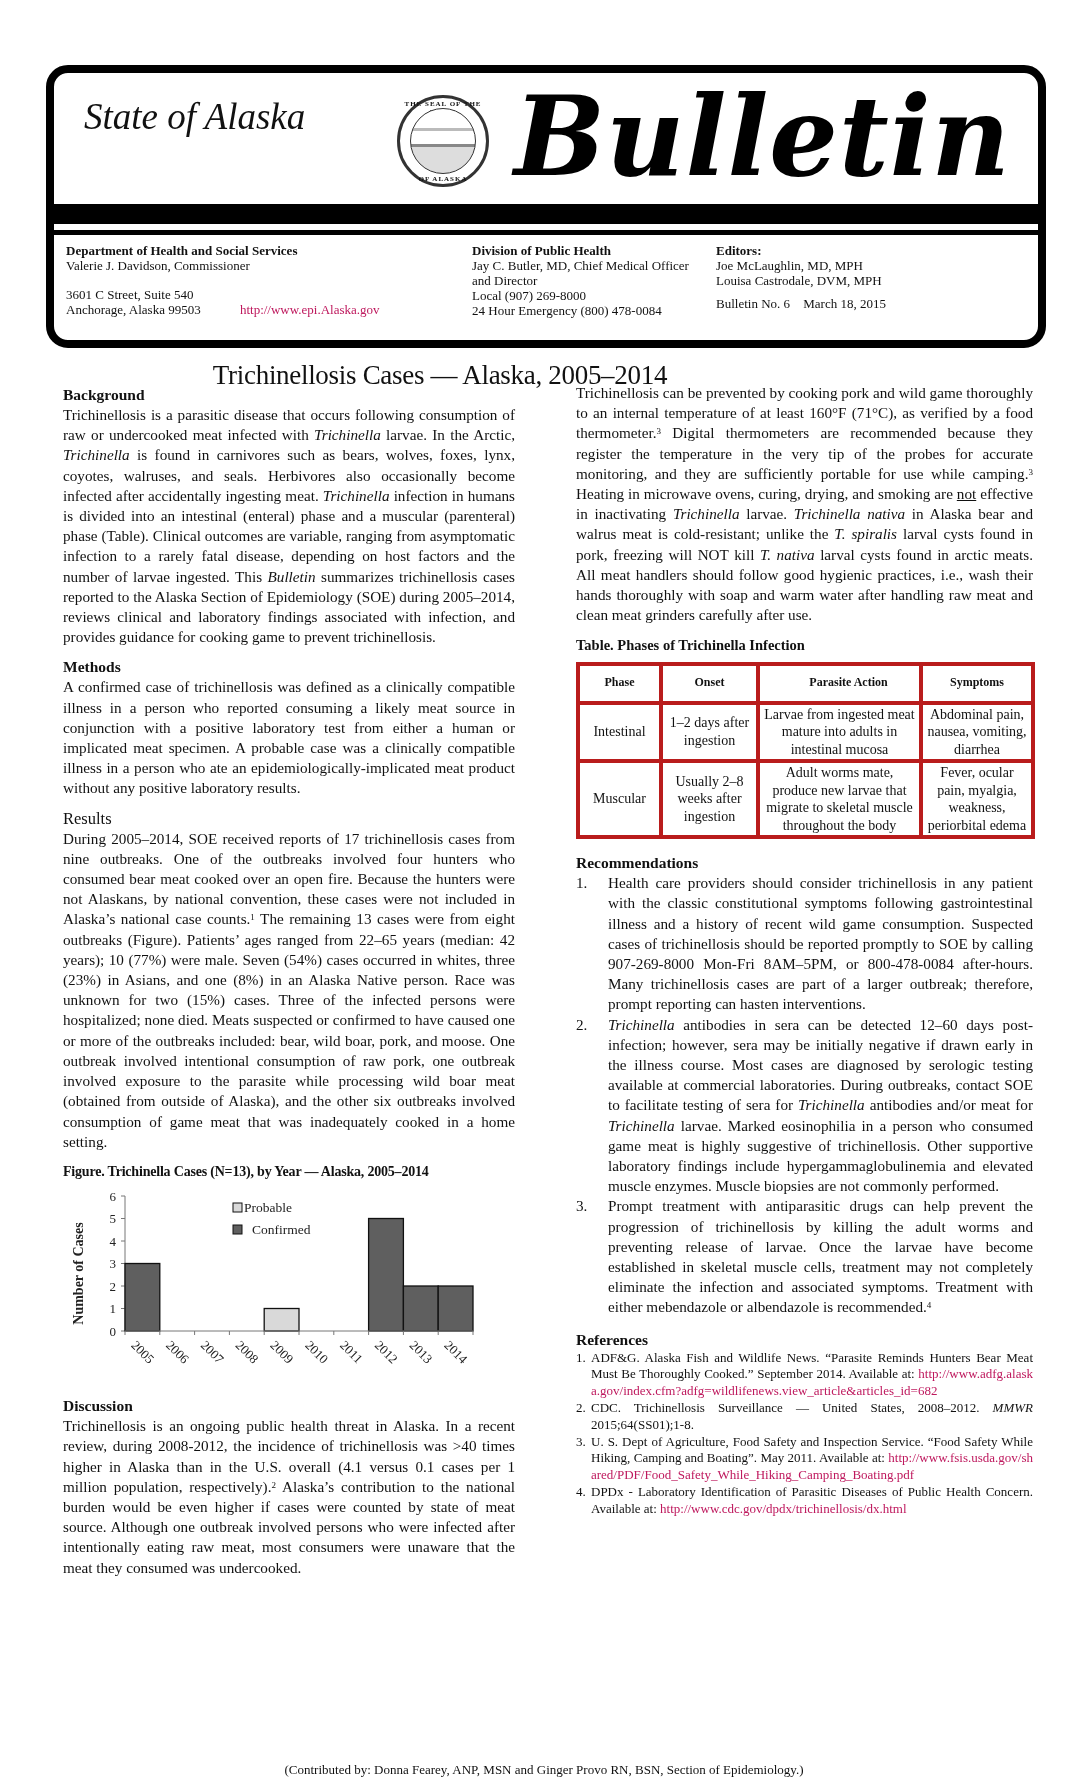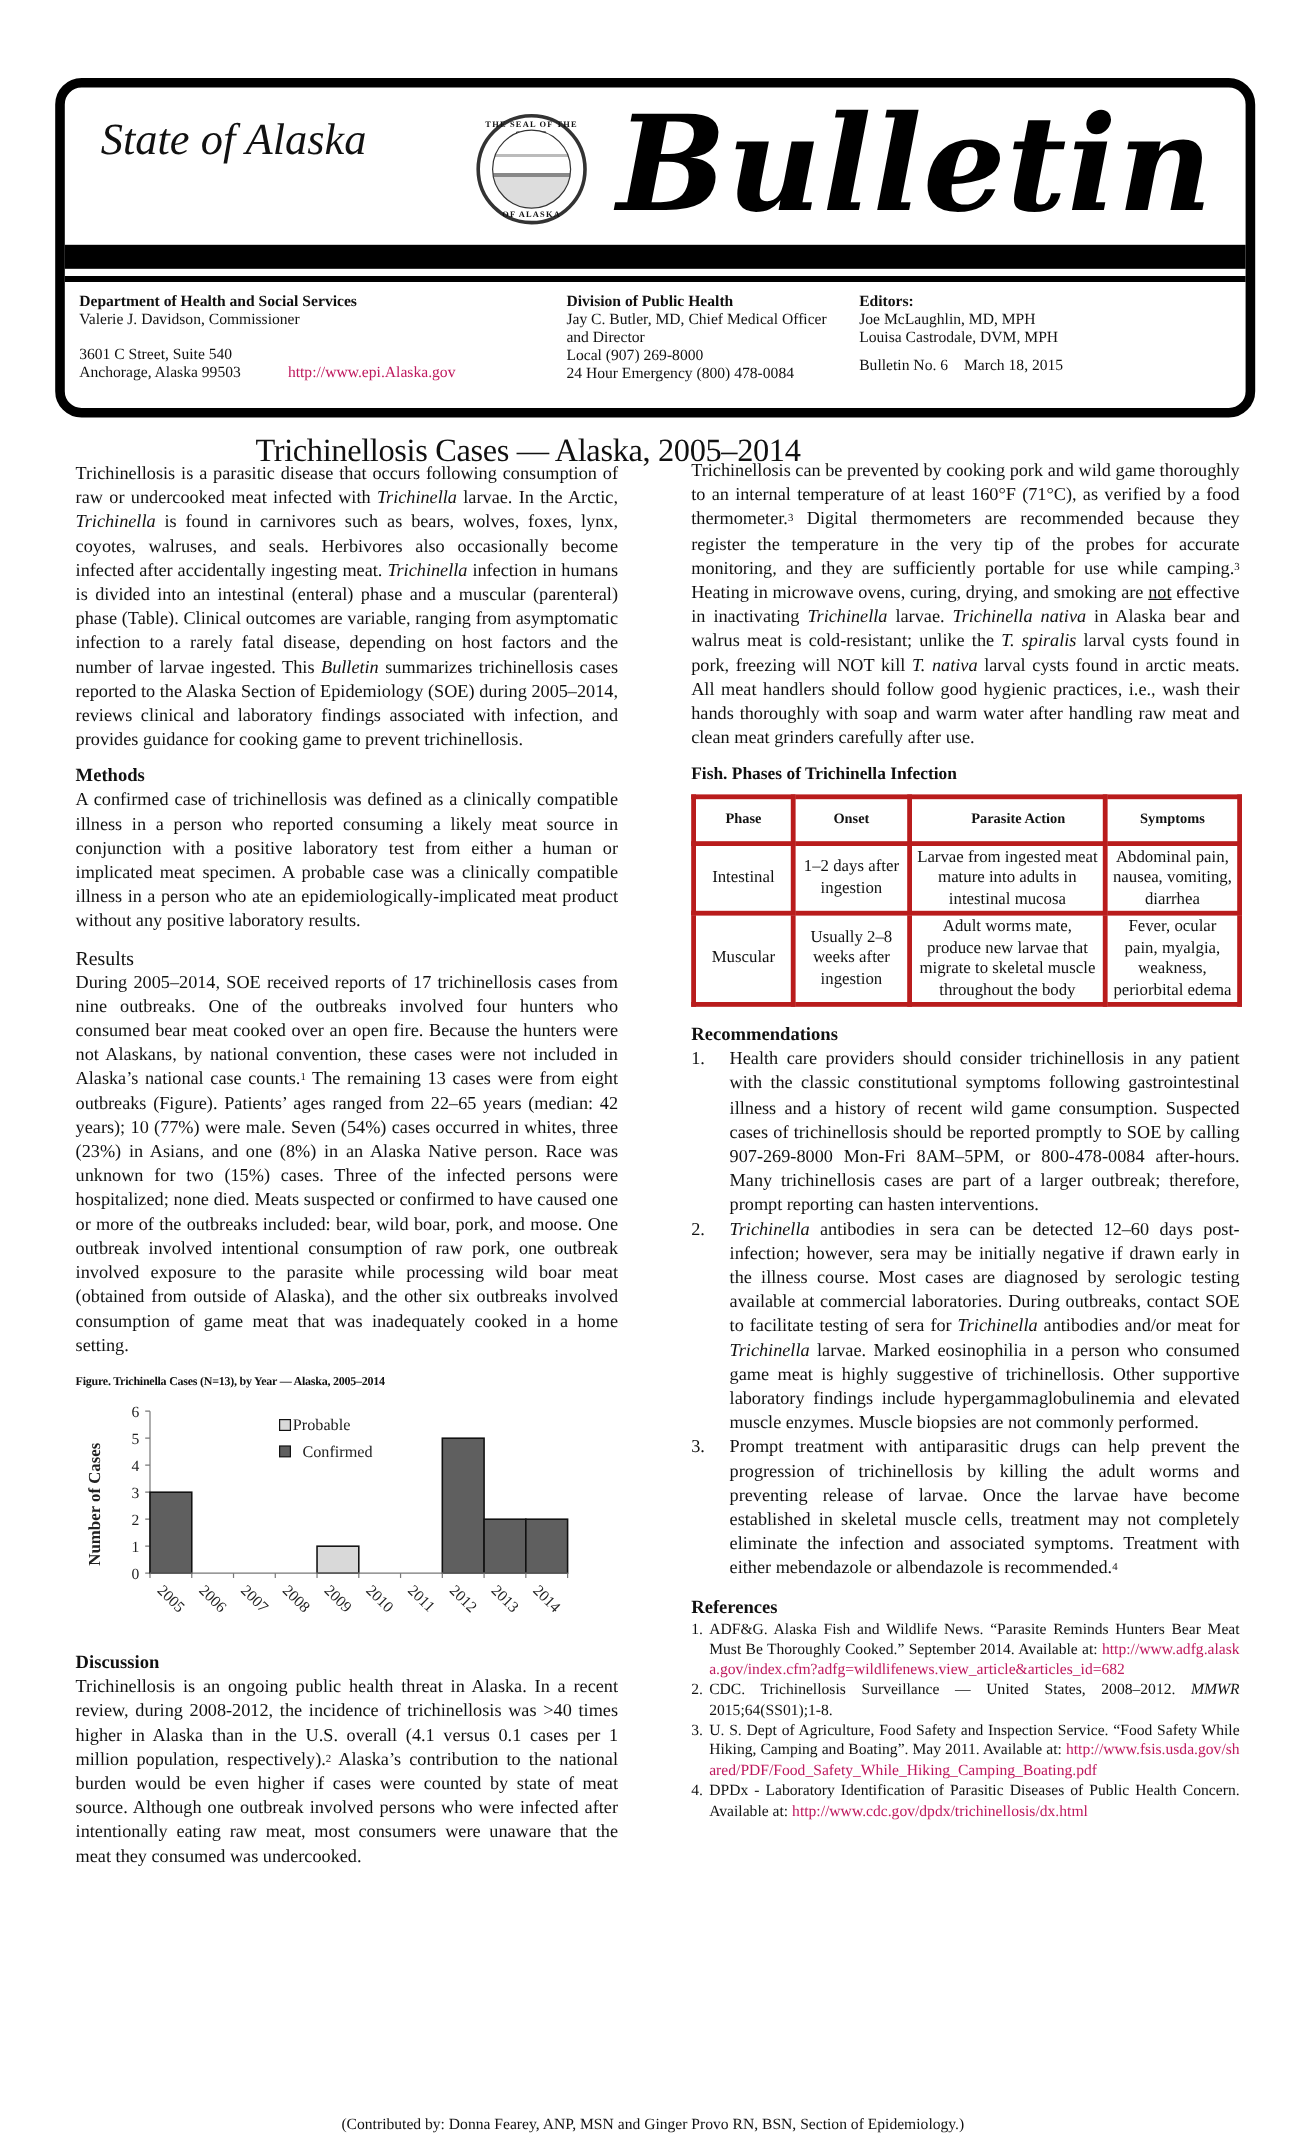--- a/index.html
+++ b/index.html
@@ -116,6 +116,7 @@
 <div class="doc-title">Trichinellosis Cases — Alaska, 2005–2014</div>
 
 <div class="col col-left">
+  <div class="sec-head">Background</div>
   <p class="para"><span>Trichinellosis is a parasitic disease that occurs following consumption of raw or undercooked meat infected with </span><i>Trichinella</i><span> larvae. In the Arctic, </span><i>Trichinella</i><span> is found in carnivores such as bears, wolves, foxes, lynx, coyotes, walruses, and seals. Herbivores also occasionally become infected after accidentally ingesting meat. </span><i>Trichinella</i><span> infection in humans is divided into an intestinal (enteral) phase and a muscular (parenteral) phase (Table). Clinical outcomes are variable, ranging from asymptomatic infection to a rarely fatal disease, depending on host factors and the number of larvae ingested. This </span><i>Bulletin</i><span> summarizes trichinellosis cases reported to the Alaska Section of Epidemiology (SOE) during 2005–2014, reviews clinical and laboratory findings associated with infection, and provides guidance for cooking game to prevent trichinellosis.</span></p>
 
   <div class="sec-head">Methods</div>

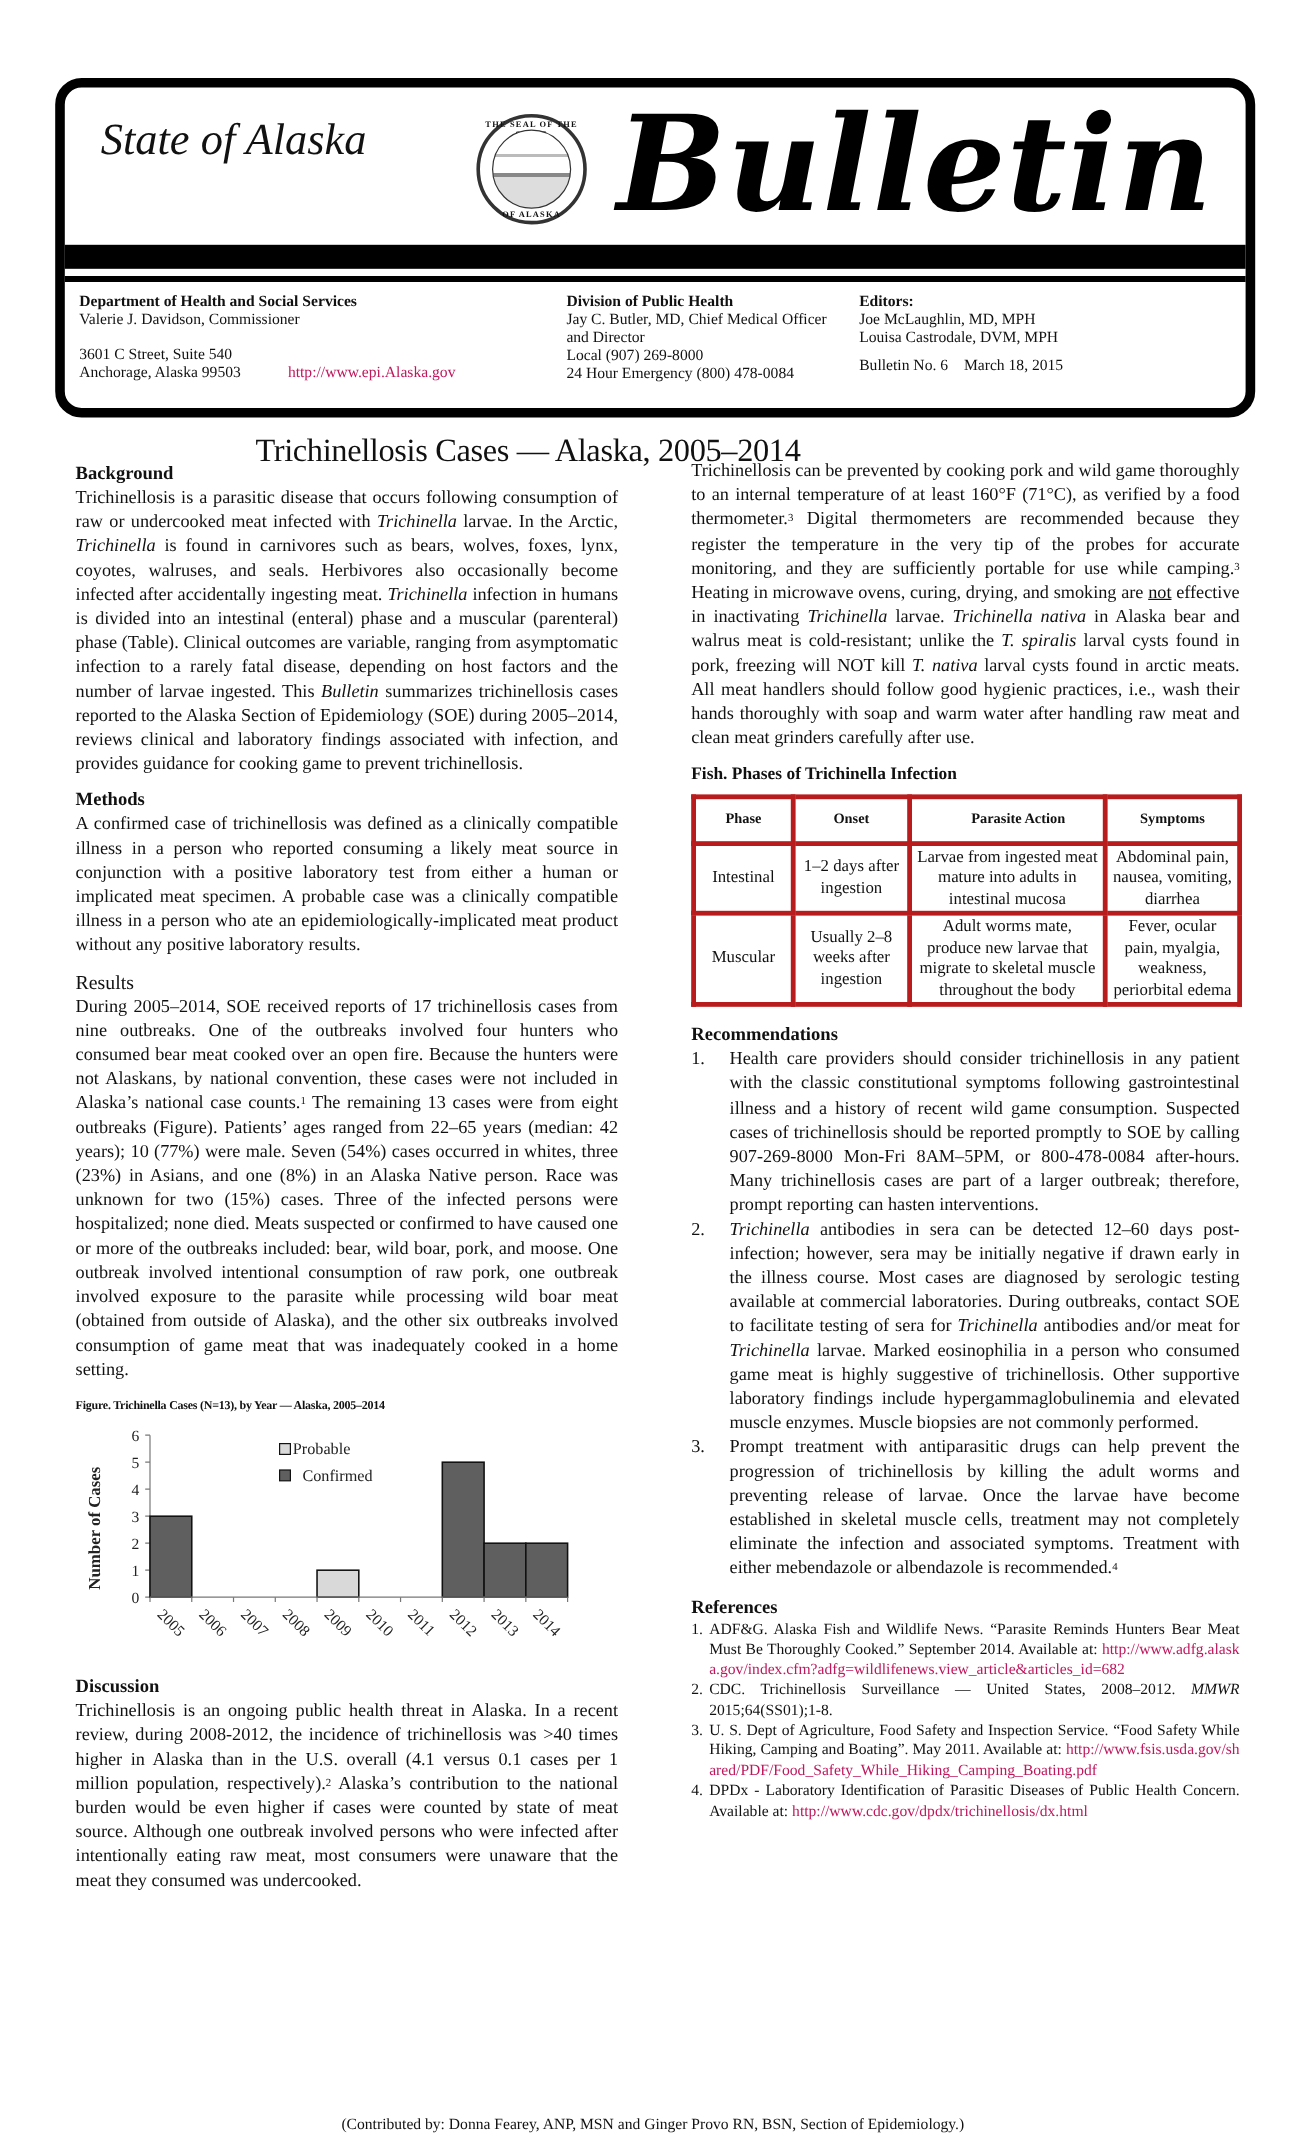--- a/index.html
+++ b/index.html
@@ -185,7 +185,7 @@
 <div class="col col-right">
   <p class="para"><span>Trichinellosis can be prevented by cooking pork and wild game thoroughly to an internal temperature of at least 160°F (71°C), as verified by a food thermometer.</span><sup>3</sup><span> Digital thermometers are recommended because they register the temperature in the very tip of the probes for accurate monitoring, and they are sufficiently portable for use while camping.</span><sup>3</sup><span> Heating in microwave ovens, curing, drying, and smoking are </span><span class="u">not</span><span> effective in inactivating </span><i>Trichinella</i><span> larvae. </span><i>Trichinella nativa</i><span> in Alaska bear and walrus meat is cold-resistant; unlike the </span><i>T. spiralis</i><span> larval cysts found in pork, freezing will NOT kill </span><i>T. nativa</i><span> larval cysts found in arctic meats. All meat handlers should follow good hygienic practices, i.e., wash their hands thoroughly with soap and warm water after handling raw meat and clean meat grinders carefully after use.</span></p>
 
-  <div class="tbl-title">Fish. Phases of Trichinella Infection</div>
+  <div class="tbl-title">Table. Phases of Trichinella Infection</div>
   <table class="phases">
     <thead>
       <tr>

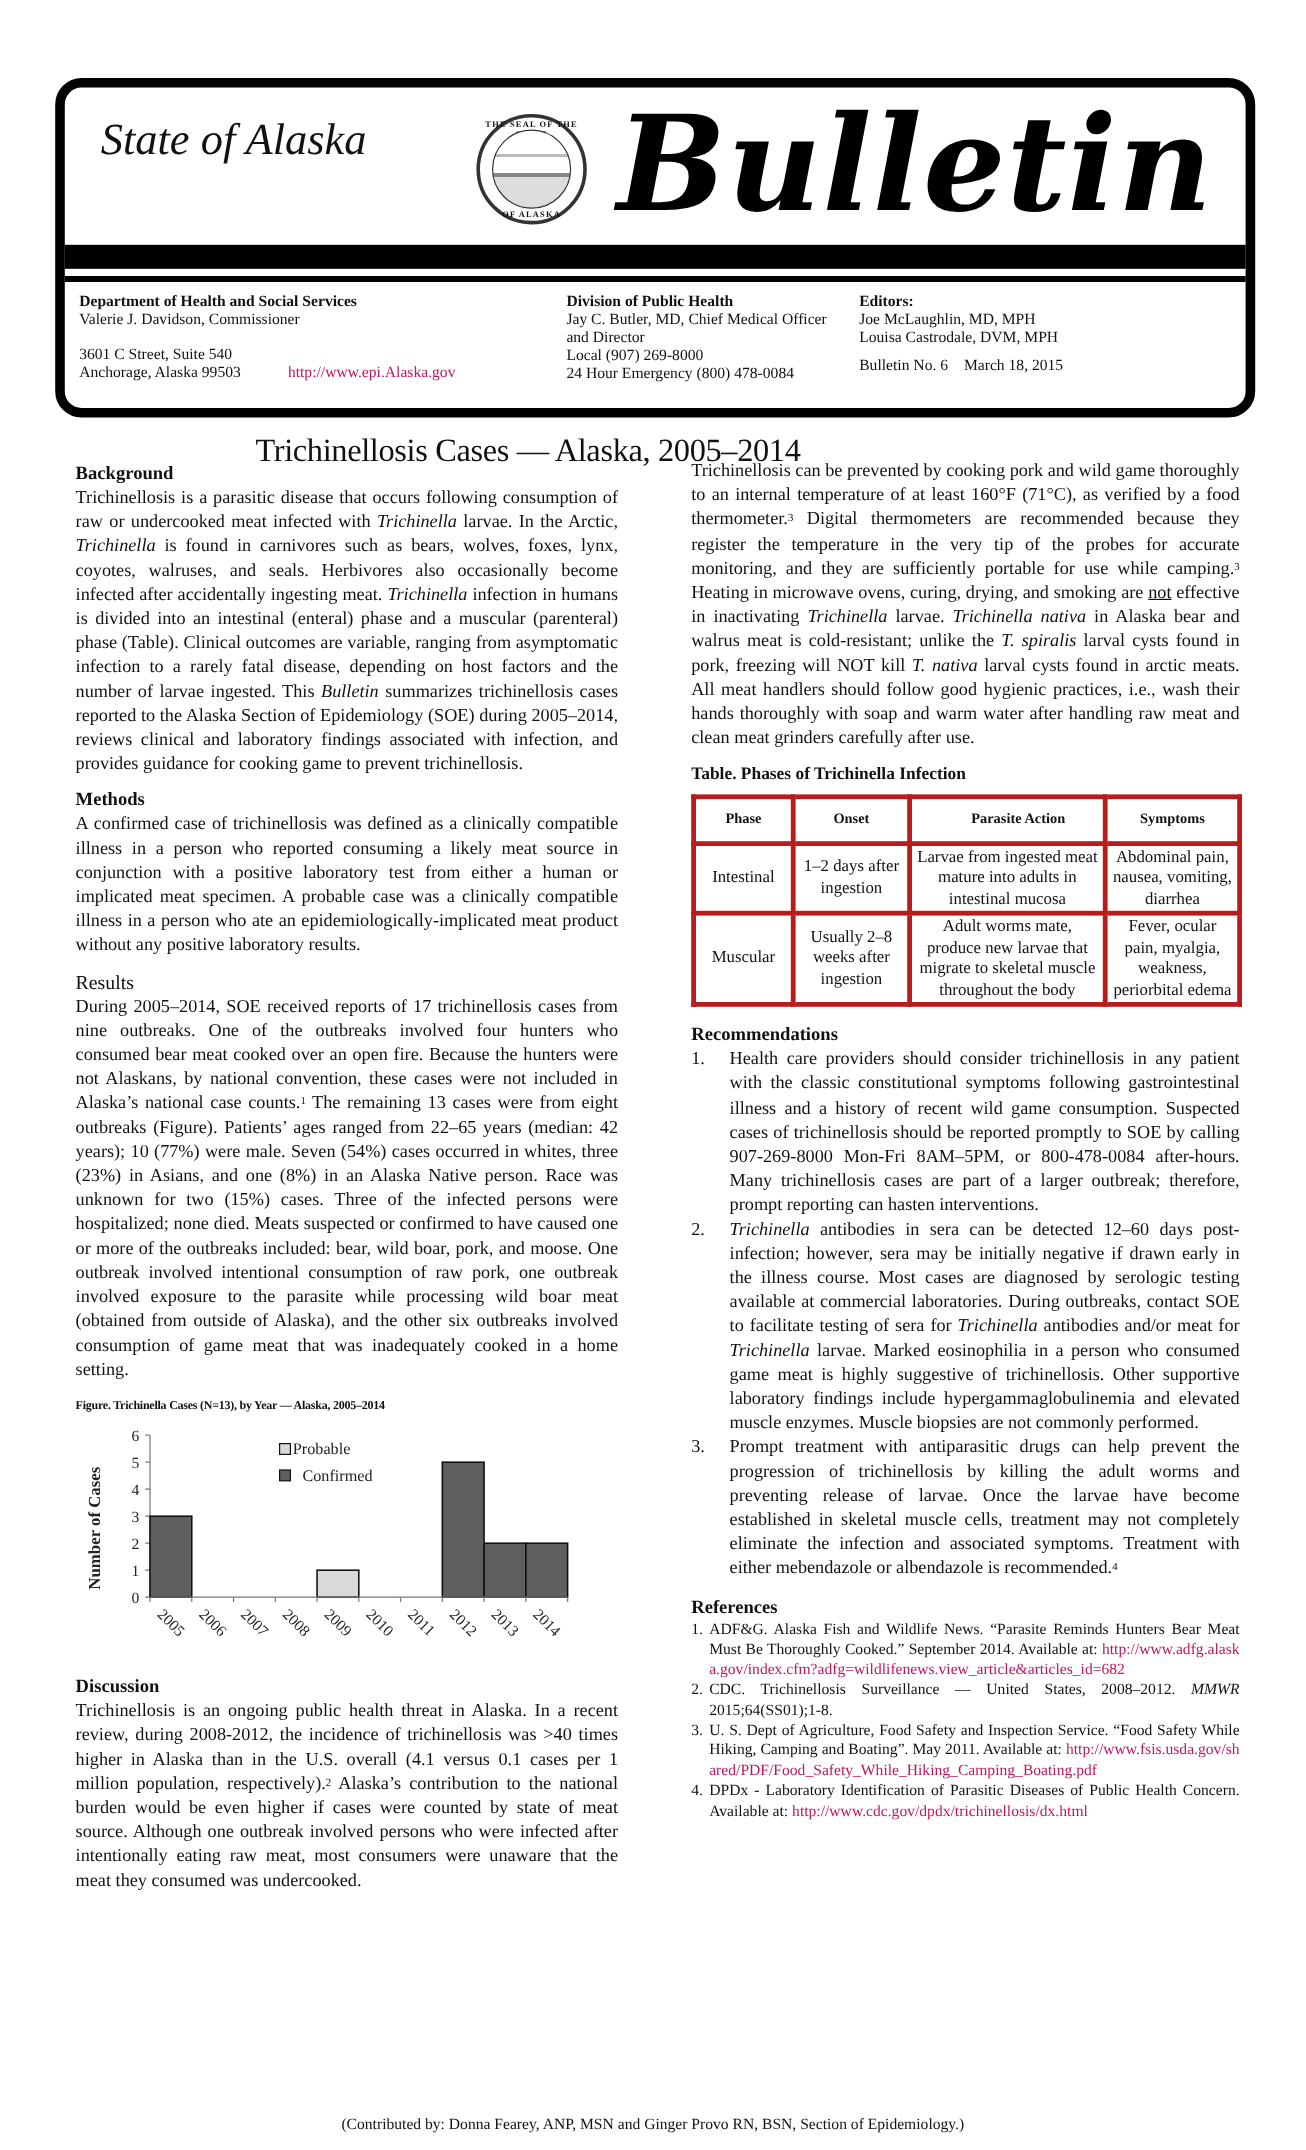--- a/index.html
+++ b/index.html
@@ -42,7 +42,7 @@
   .u { text-decoration: underline; }
 
   
-  .fig-title { font-weight: bold; font-size: 10px; margin-top: 6px; letter-spacing: -0.2px; }
+  .fig-title { font-weight: bold; font-size: 14px; margin-top: 6px; letter-spacing: -0.2px; }
   .chart { position: relative; width: 452px; height: 210px; }
   .chart svg { position: absolute; left: 0; top: 0; }
 

